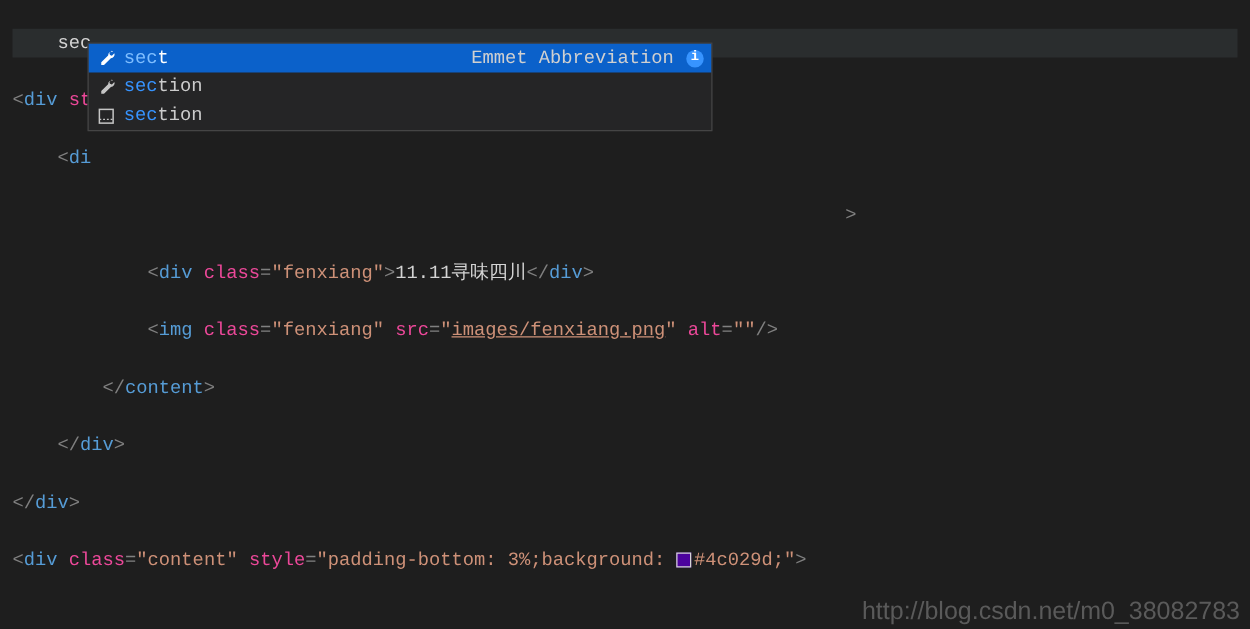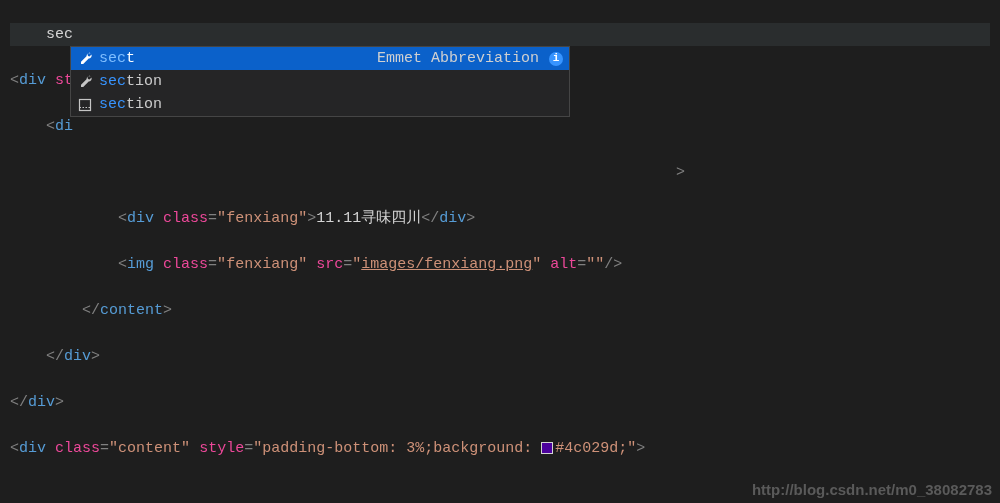--- a/index.html
+++ b/index.html
@@ -39,7 +39,7 @@
 
 .autocomplete {
   position: absolute;
-  top: 46px;
+  top: 34px;
   left: 70px;
   width: 500px;
   background: #252526;

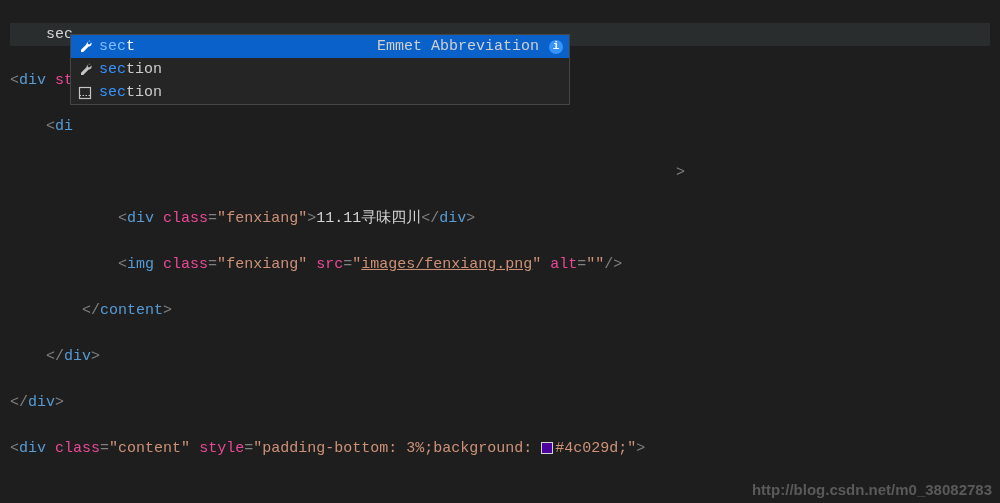--- a/index.html
+++ b/index.html
@@ -89,9 +89,8 @@
   bottom: 2px;
   right: 8px;
   color: #5a5a5a;
-  font-size: 15px;
+  font-size: 20px;
   font-family: Arial, sans-serif;
-  font-weight: bold;
 }
 
 .wrench { fill: #c5c5c5; }

